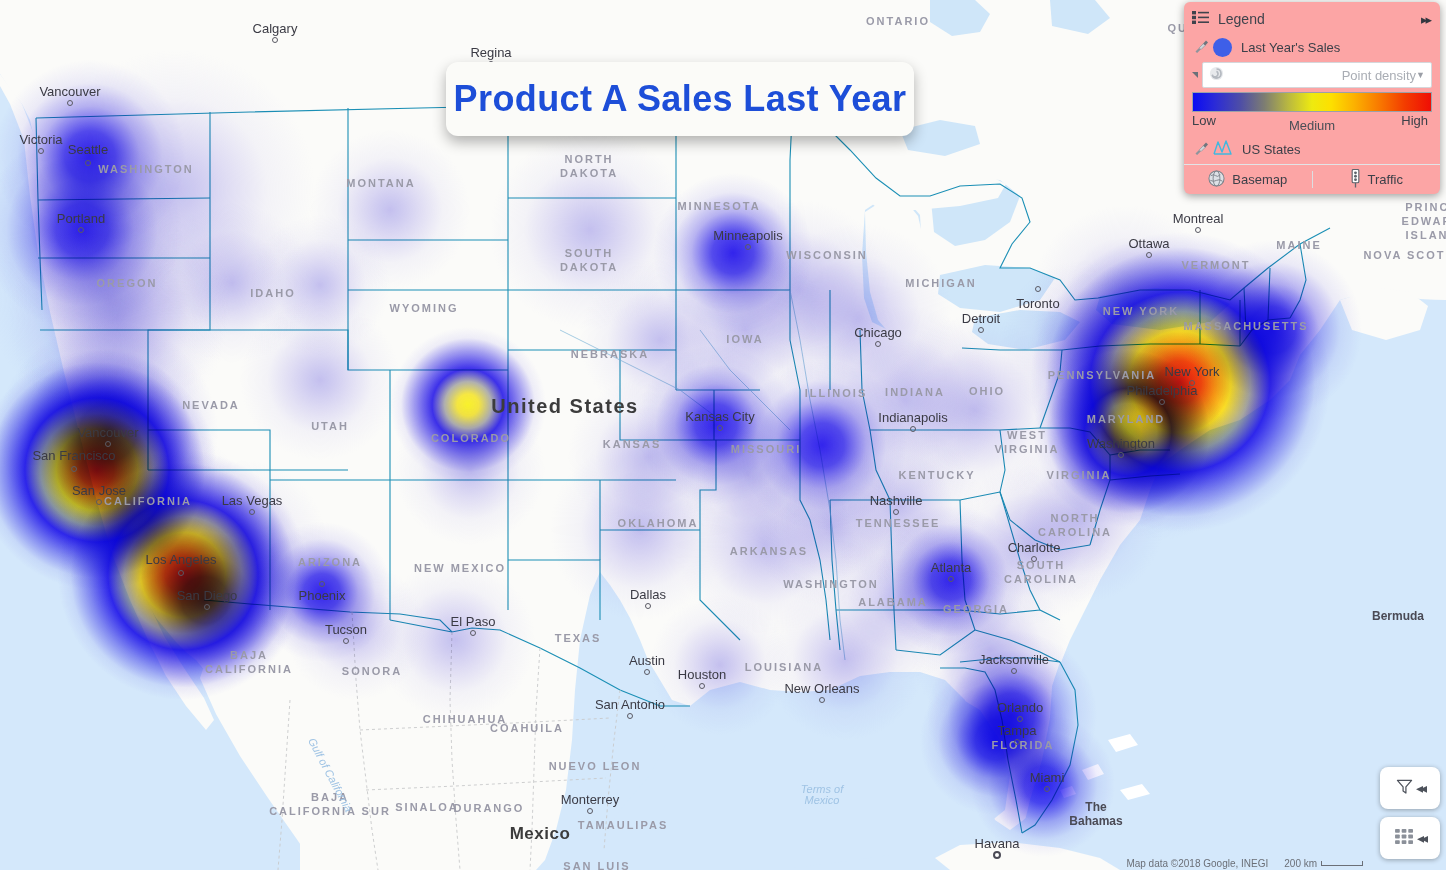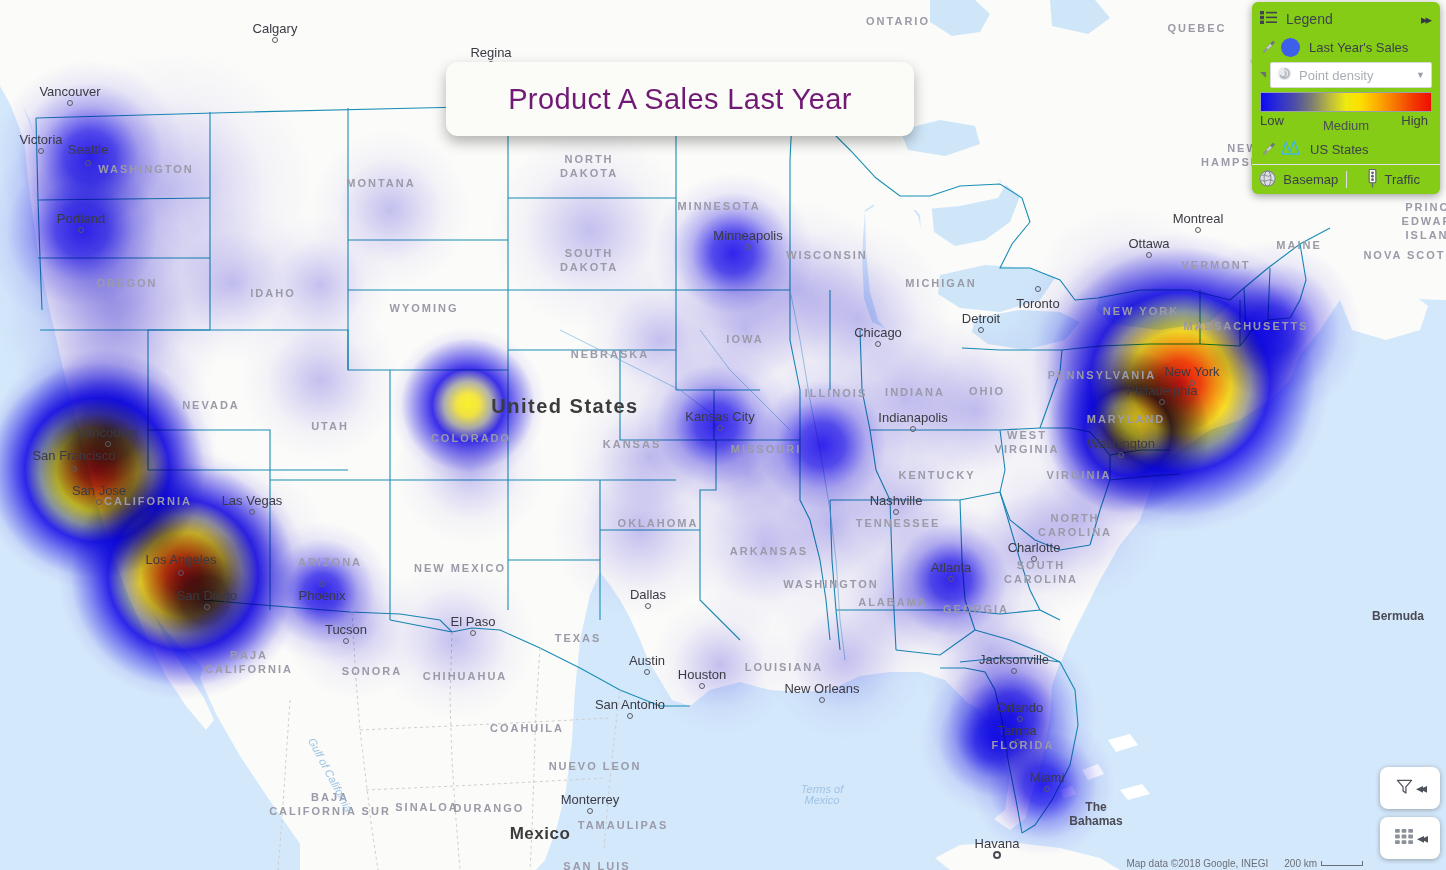--- a/index.html
+++ b/index.html
@@ -141,13 +141,14 @@
   #legend-panel {
     position: absolute;
     right: 6px; top: 2px;
-    width: 188px;
-    background: #84cc16;
+    width: 256px;
+    background: #fca5a5;
     border-radius: 6px;
     box-shadow: 0 2px 8px rgba(0,0,0,0.38);
     font-size: 13px;
     color: #3c4049;
     overflow: hidden;
+    text-align: right;
   }
   .lg-row {
     display: flex;

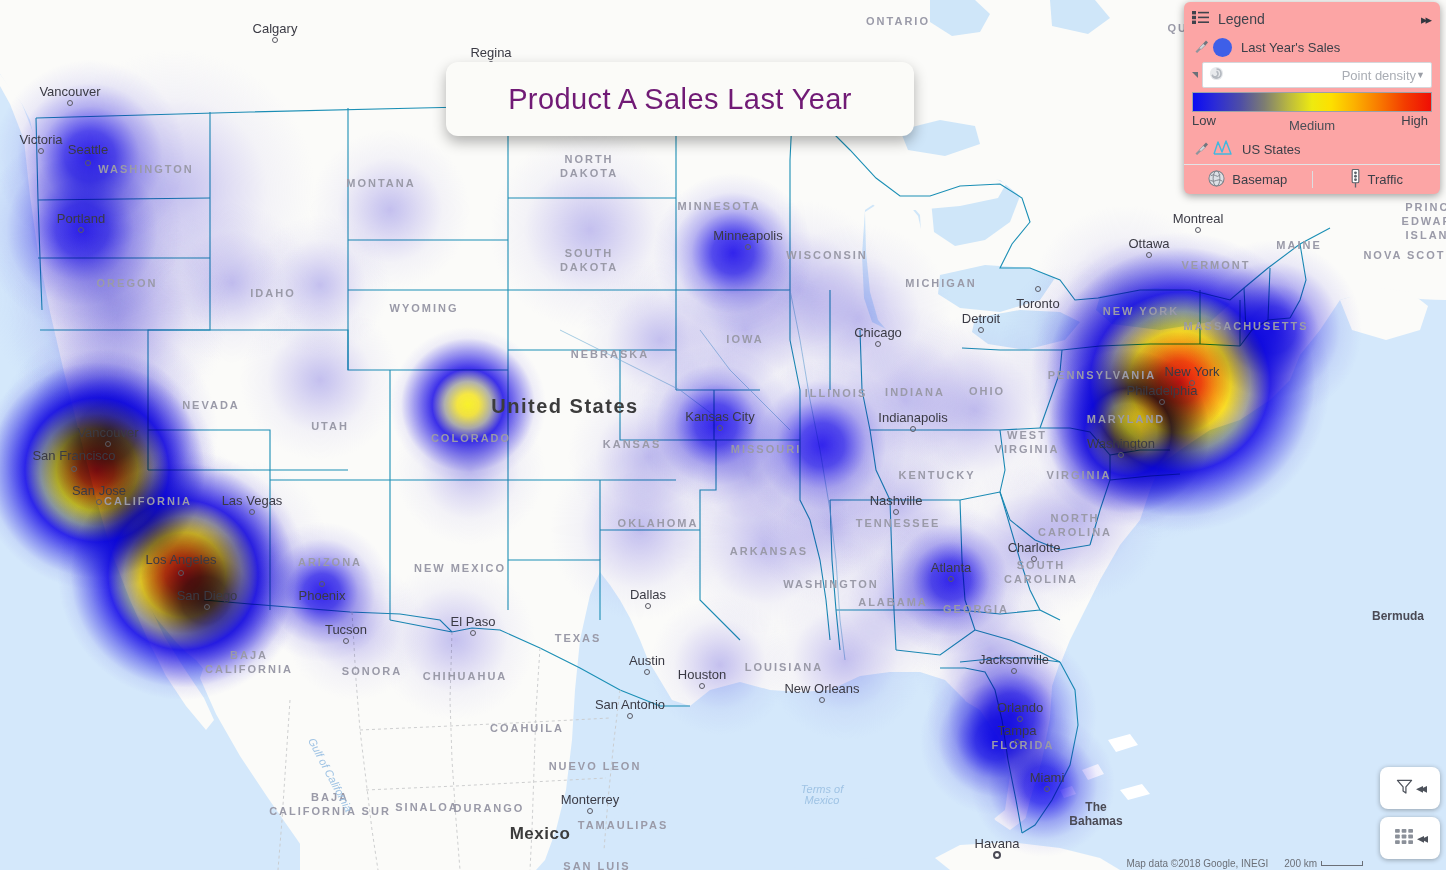--- a/index.html
+++ b/index.html
@@ -131,9 +131,9 @@
     justify-content: center;
   }
   #title-banner .txt {
-    font-size: 29px;
-    font-weight: normal;
-    color: #701a75;
+    font-size: 36px;
+    font-weight: bold;
+    color: #1d4ed8;
     letter-spacing: 0.4px;
   }
 

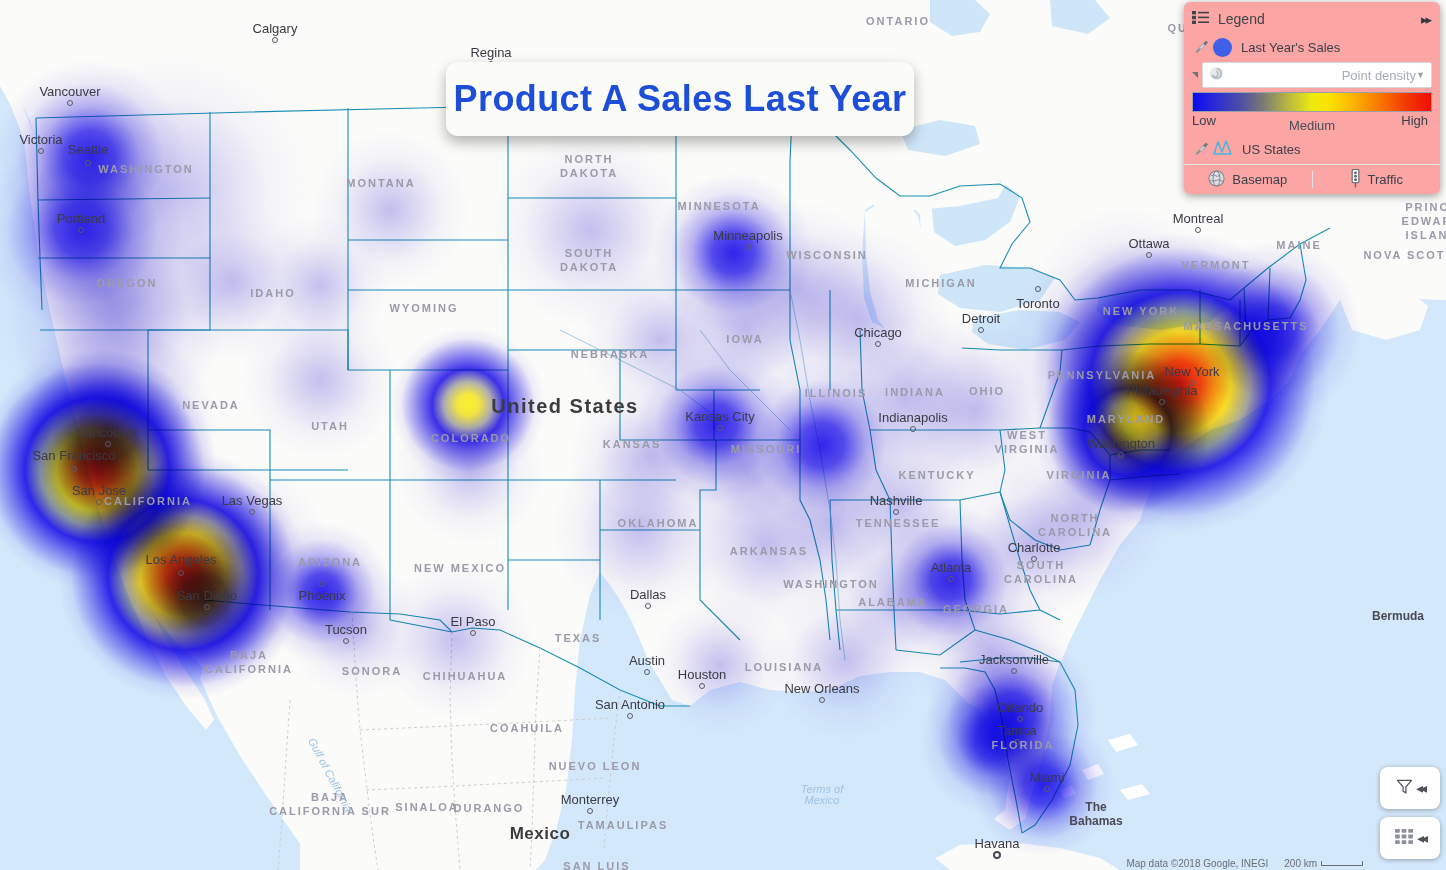--- a/index.html
+++ b/index.html
@@ -589,7 +589,7 @@
           <div>CALIFORNIA SUR</div>
         </div>
         <div class="maplabel lbl-state" style="left: 372px; top: 671px;">SONORA</div>
-        <div class="maplabel lbl-state" style="left: 465px; top: 676px; text-align: center;">CHIHUAHUA</div>
+        <div class="maplabel lbl-state" style="left: 465px; top: 719px; text-align: center;">CHIHUAHUA</div>
         <div class="maplabel lbl-state" style="left: 527px; top: 728px;">COAHUILA</div>
         <div class="maplabel lbl-state" style="left: 595px; top: 766px;">NUEVO LEON</div>
         <div class="maplabel lbl-state" style="left: 427px; top: 807px;">SINALOA</div>

